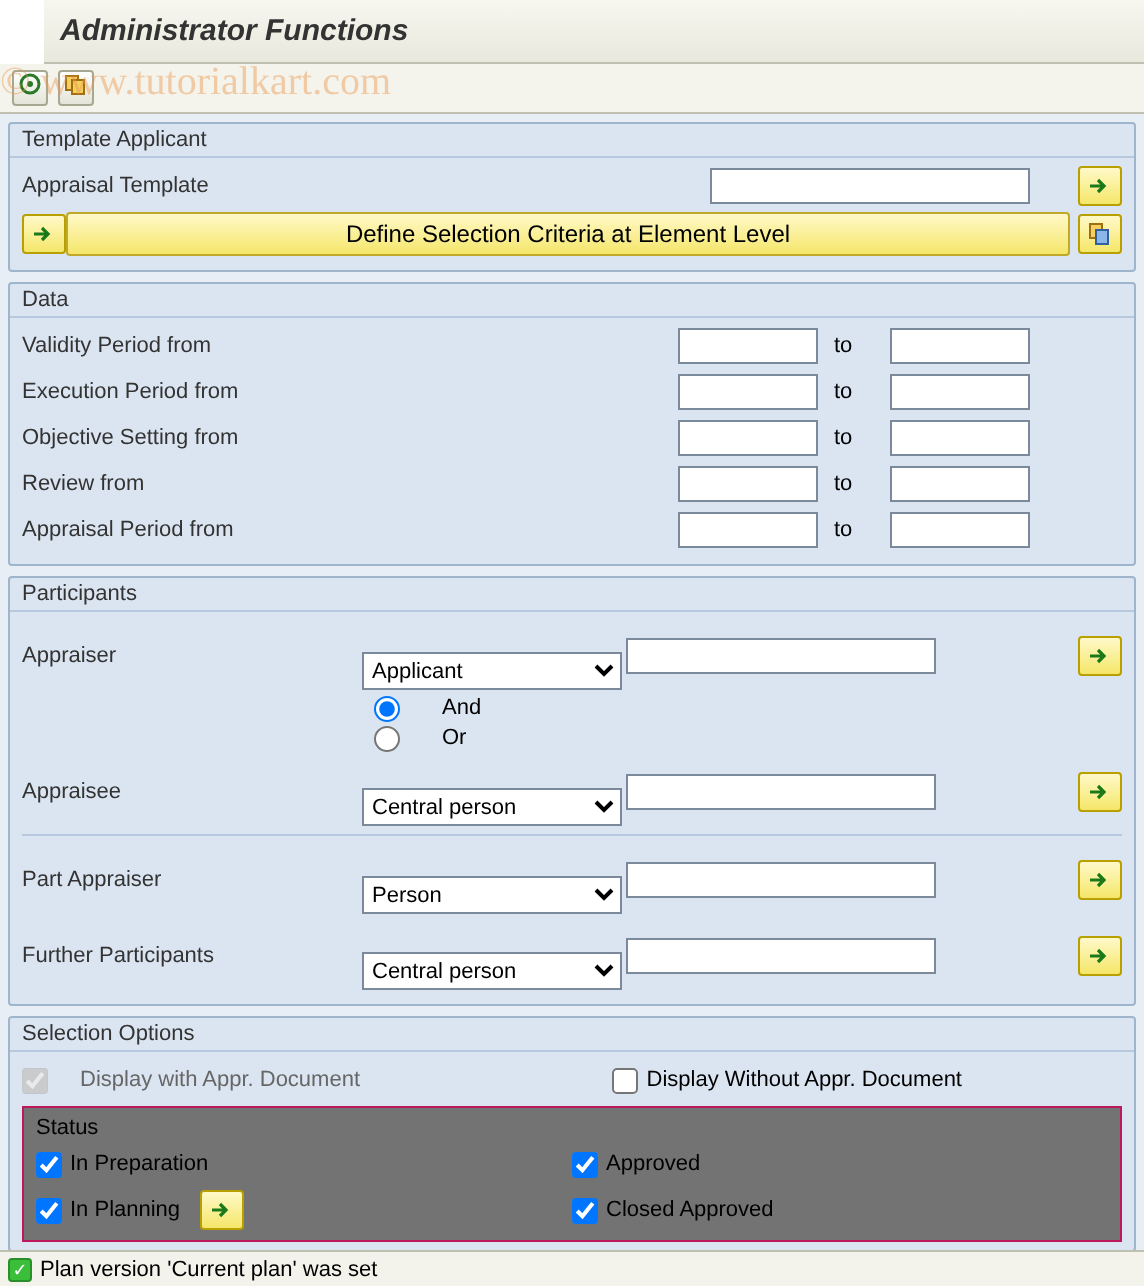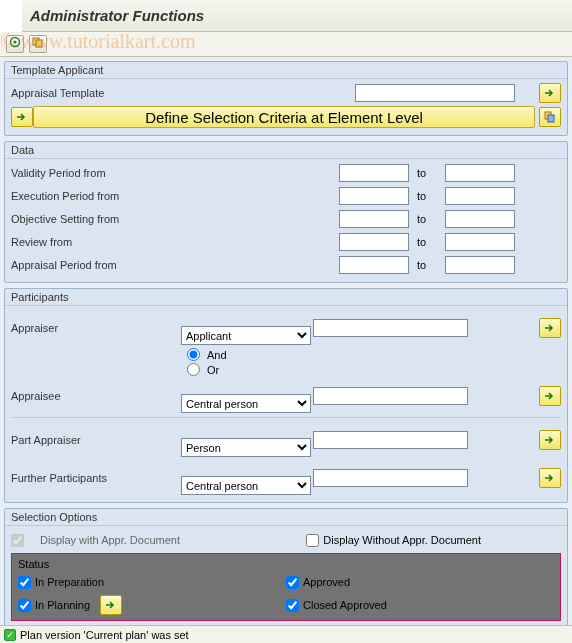--- a/index.html
+++ b/index.html
@@ -105,7 +105,7 @@
     display: flex;
     align-items: center;
     justify-content: center;
-    font-size: 15px;
+    font-size: 12px;
     cursor: pointer;
     margin-right: 4px;
   }

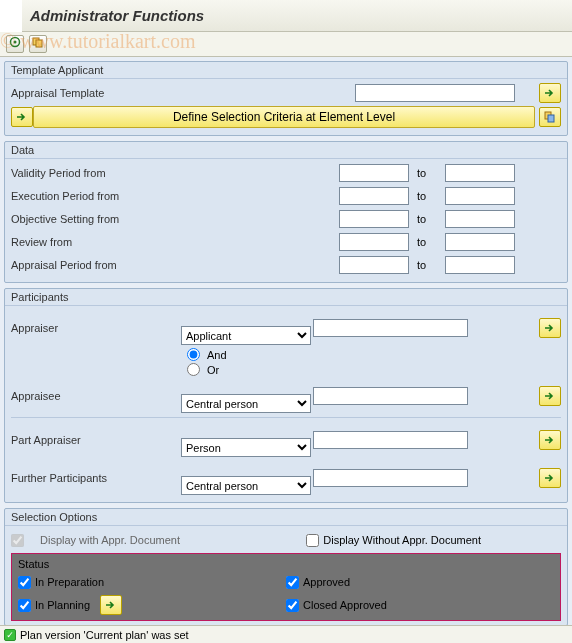--- a/index.html
+++ b/index.html
@@ -118,7 +118,7 @@
     width: 130px;
     margin-top: 16px;
   }
-  .radio-row { margin-left: 176px; display:flex; align-items:center; gap:3px; margin-bottom:2px;}
+  .radio-row { margin-left: 176px; display:flex; gap:17px; margin-bottom:2px;}
   .sep { border-top: 1px solid #b8c8dd; margin: 4px 0; }
   .chk { margin-right: 4px; vertical-align: middle;}
   .status-box {

